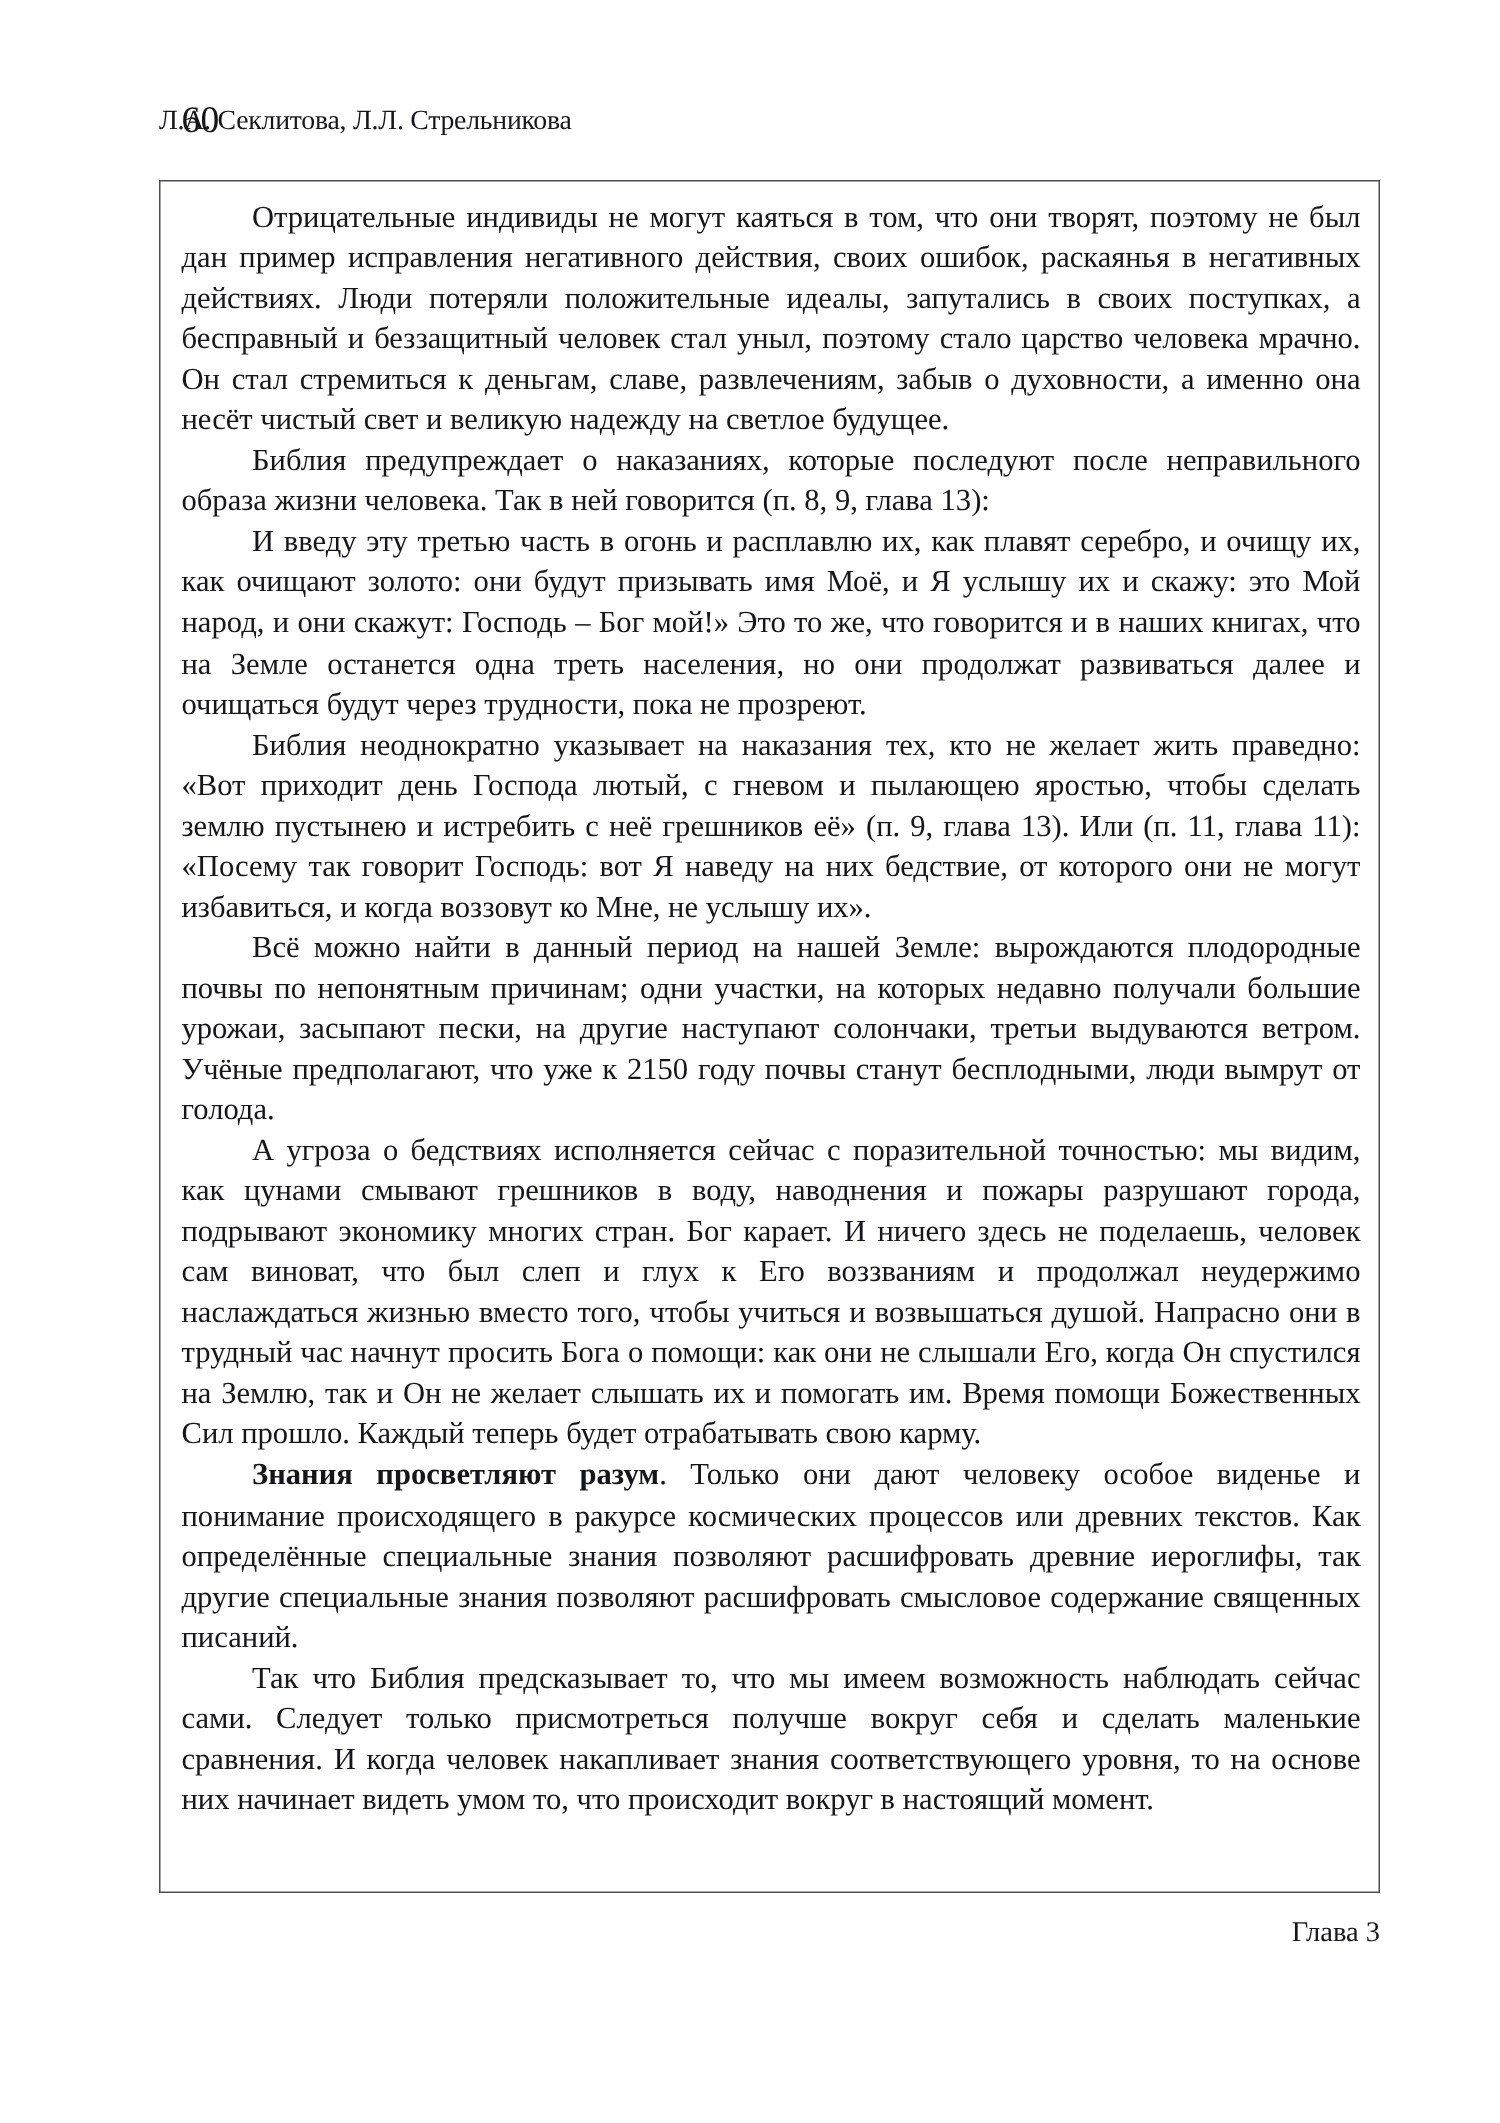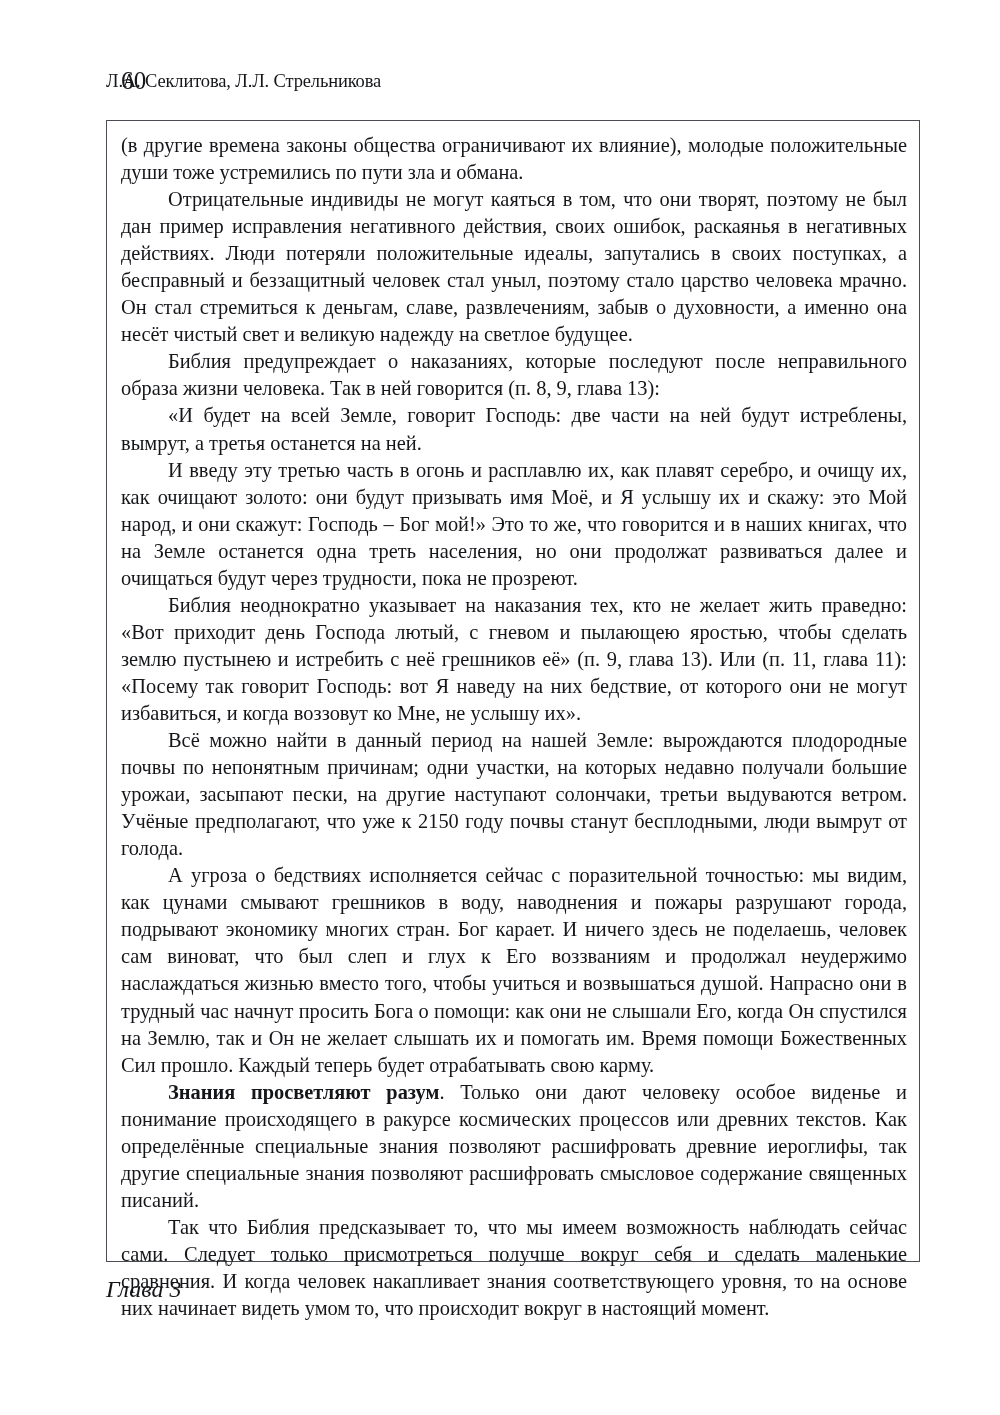--- a/index.html
+++ b/index.html
@@ -115,9 +115,6 @@
   <div class="text-frame">
     <div class="frame-inner">
 
-      <p class="para">
-        <span>(в другие времена законы общества ограничивают их влияние), молодые положительные души тоже устремились по пути зла и обмана.</span>
-      </p>
 
       <p class="para indent">
         <span>Отрицательные индивиды не могут каяться в том, что они творят, поэтому не был дан пример исправления негативного действия, своих ошибок, раскаянья в негативных действиях. Люди потеряли положительные идеалы, запутались в своих поступках, а бесправный и беззащитный человек стал уныл, поэтому стало царство человека мрачно. Он стал стремиться к деньгам, славе, развлечениям, забыв о духовности, а именно она несёт чистый свет и великую надежду на светлое будущее.</span>

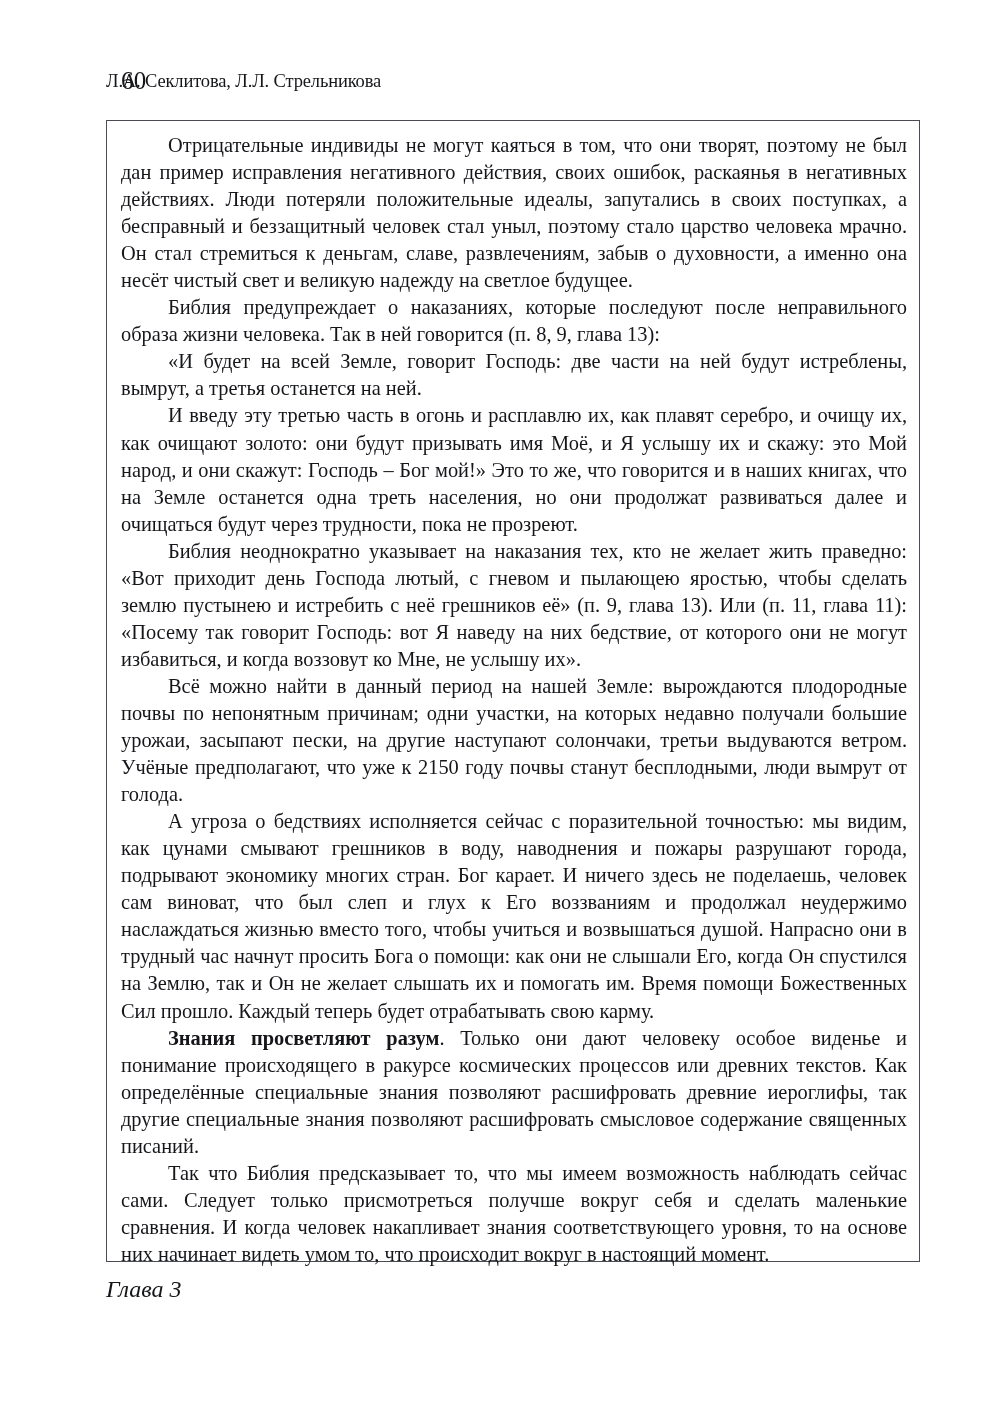--- a/index.html
+++ b/index.html
@@ -124,9 +124,6 @@
         <span>Библия предупреждает о наказаниях, которые последуют после неправильного образа жизни человека. Так в ней говорится (п. 8, 9, глава 13):</span>
       </p>
 
-      <p class="para indent">
-        <span>«И будет на всей Земле, говорит Господь: две части на ней будут истреблены, вымрут, а третья останется на ней.</span>
-      </p>
 
       <p class="para indent">
         <span>И введу эту третью часть в огонь и расплавлю их, как плавят серебро, и очищу их, как очищают золото: они будут призывать имя Моё, и Я услышу их и скажу: это Мой народ, и они скажут: Господь – Бог мой!» Это то же, что говорится и в наших книгах, что на Земле останется одна треть населения, но они продолжат развиваться далее и очищаться будут через трудности, пока не прозреют.</span>

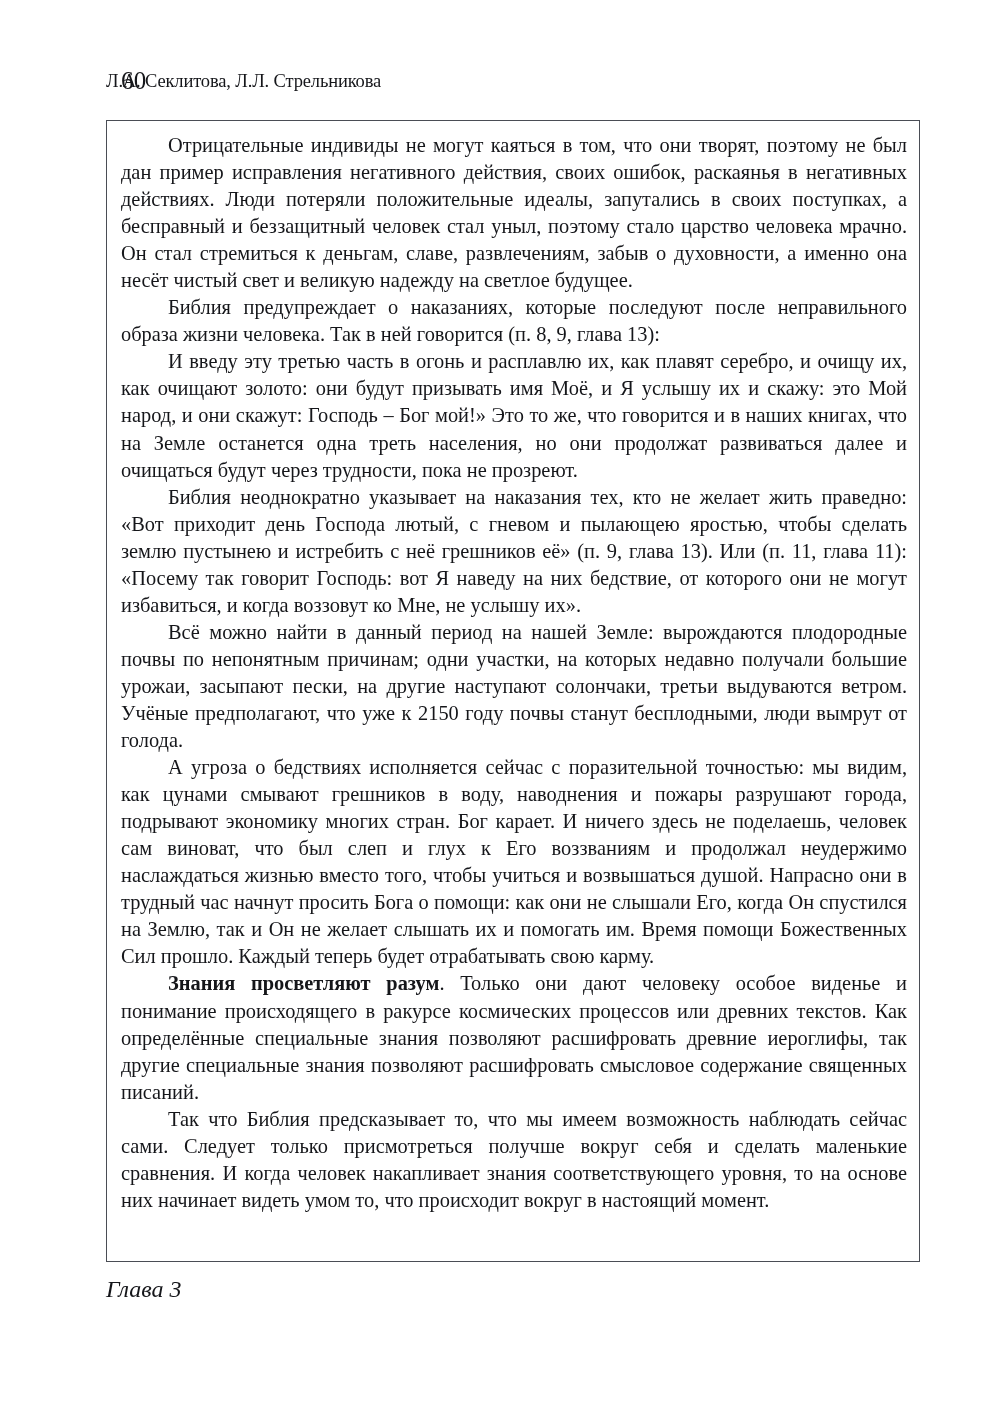--- a/index.html
+++ b/index.html
@@ -95,11 +95,10 @@
     left: 106px;
     top: 1277px;
     width: 814px;
-    text-align: left;
-    font-size: 24px;
+    text-align: right;
+    font-size: 19px;
     line-height: 24px;
     white-space: nowrap;
-    font-style: italic;
   }
 </style>
 </head>

